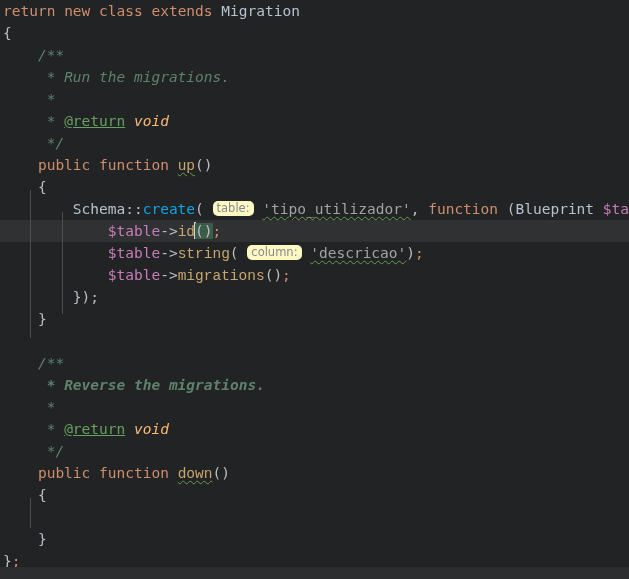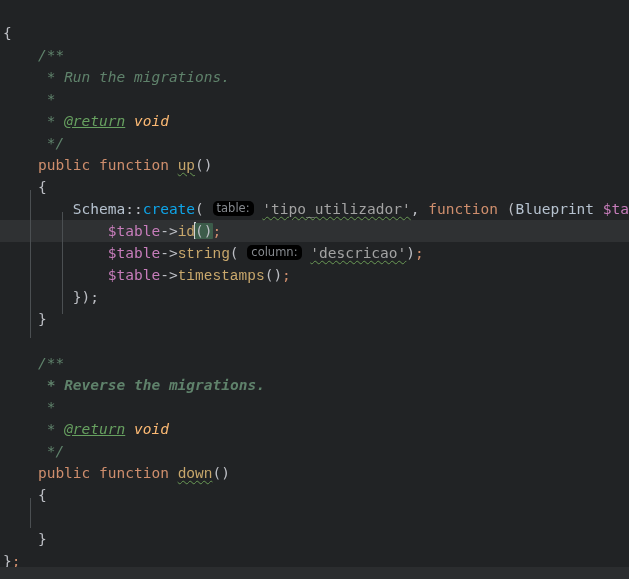--- a/index.html
+++ b/index.html
@@ -137,6 +137,7 @@
 
   <div class="code-layer">
 
+    <div class="line" style="top:0px;"><span class="kw">return</span> <span class="kw">new</span> <span class="kw">class</span> <span class="kw">extends</span> <span class="cls">Migration</span></div>
 
     <div class="line" style="top:22px;"><span class="punc">{</span></div>
 

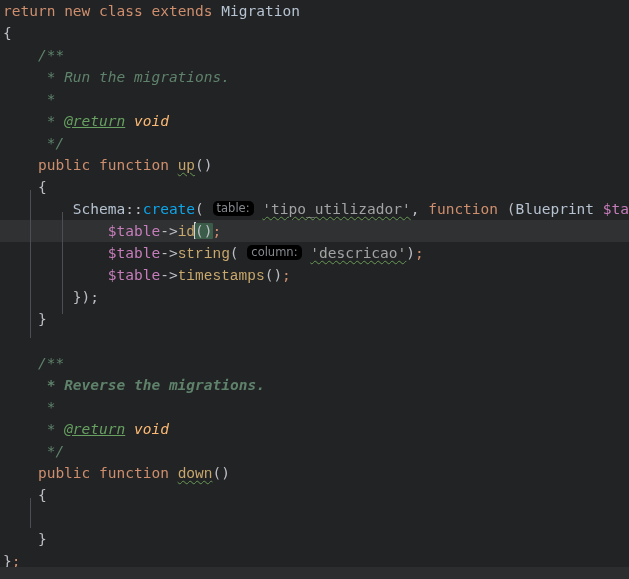--- a/index.html
+++ b/index.html
@@ -66,7 +66,7 @@
   .semi    { color: #cf8e6d; }           
   .comma   { color: #bcbec4; }
   .cmt     { color: #5f826b; font-style: italic; }   
-  .tag     { color: #67a060; font-style: italic; text-decoration: underline; }
+  .tag     { color: #67a060; text-decoration: underline; }
   .tagval  { color: #fdba74; font-style: italic; }
   .meth    { color: #c9a86c; font-family: Liberation Mono, monospace; }           
   .methd   { color: #0ea5e9; }           

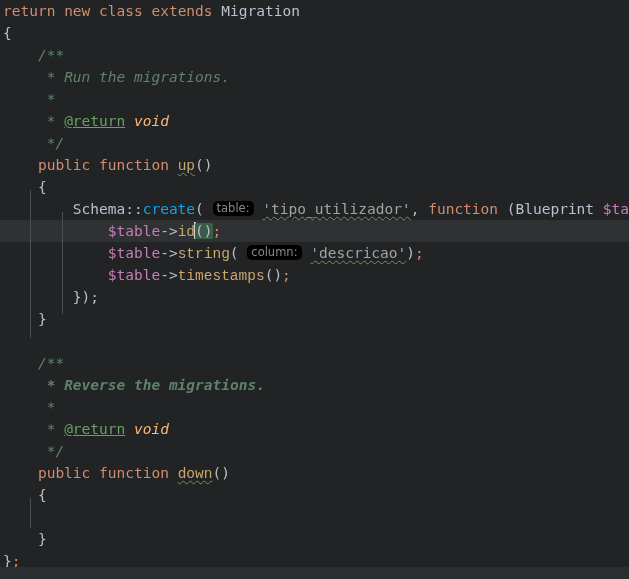--- a/index.html
+++ b/index.html
@@ -78,7 +78,7 @@
   
   .hint {
     display: inline-block;
-    background: #000000;
+    background: #fef9c3;
     color: #868a8f;
     border-radius: 5px;
     padding: 0 4px;

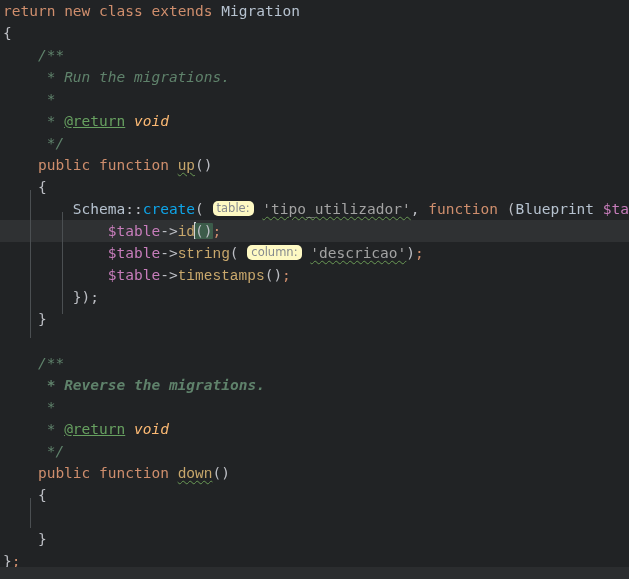--- a/index.html
+++ b/index.html
@@ -161,7 +161,7 @@
 
     <div class="line" style="top:242px;">            <span class="var">$table</span><span class="arrow">-&gt;</span><span class="meth">string</span><span class="punc">(</span> <span class="hint">column:</span> <span class="str typo">'descricao'</span><span class="punc">)</span><span class="semi">;</span></div>
 
-    <div class="line" style="top:264px;">            <span class="var">$table</span><span class="arrow">-&gt;</span><span class="meth">timestamps</span><span class="punc">(</span><span class="punc">)</span><span class="semi">;</span></div>
+    <div class="line" style="top:264px;">            <span class="var">$table</span><span class="arrow">-&gt;</span><span class="meth">migrations</span><span class="punc">(</span><span class="punc">)</span><span class="semi">;</span></div>
 
     <div class="line" style="top:286px;">        <span class="punc">});</span></div>
 

